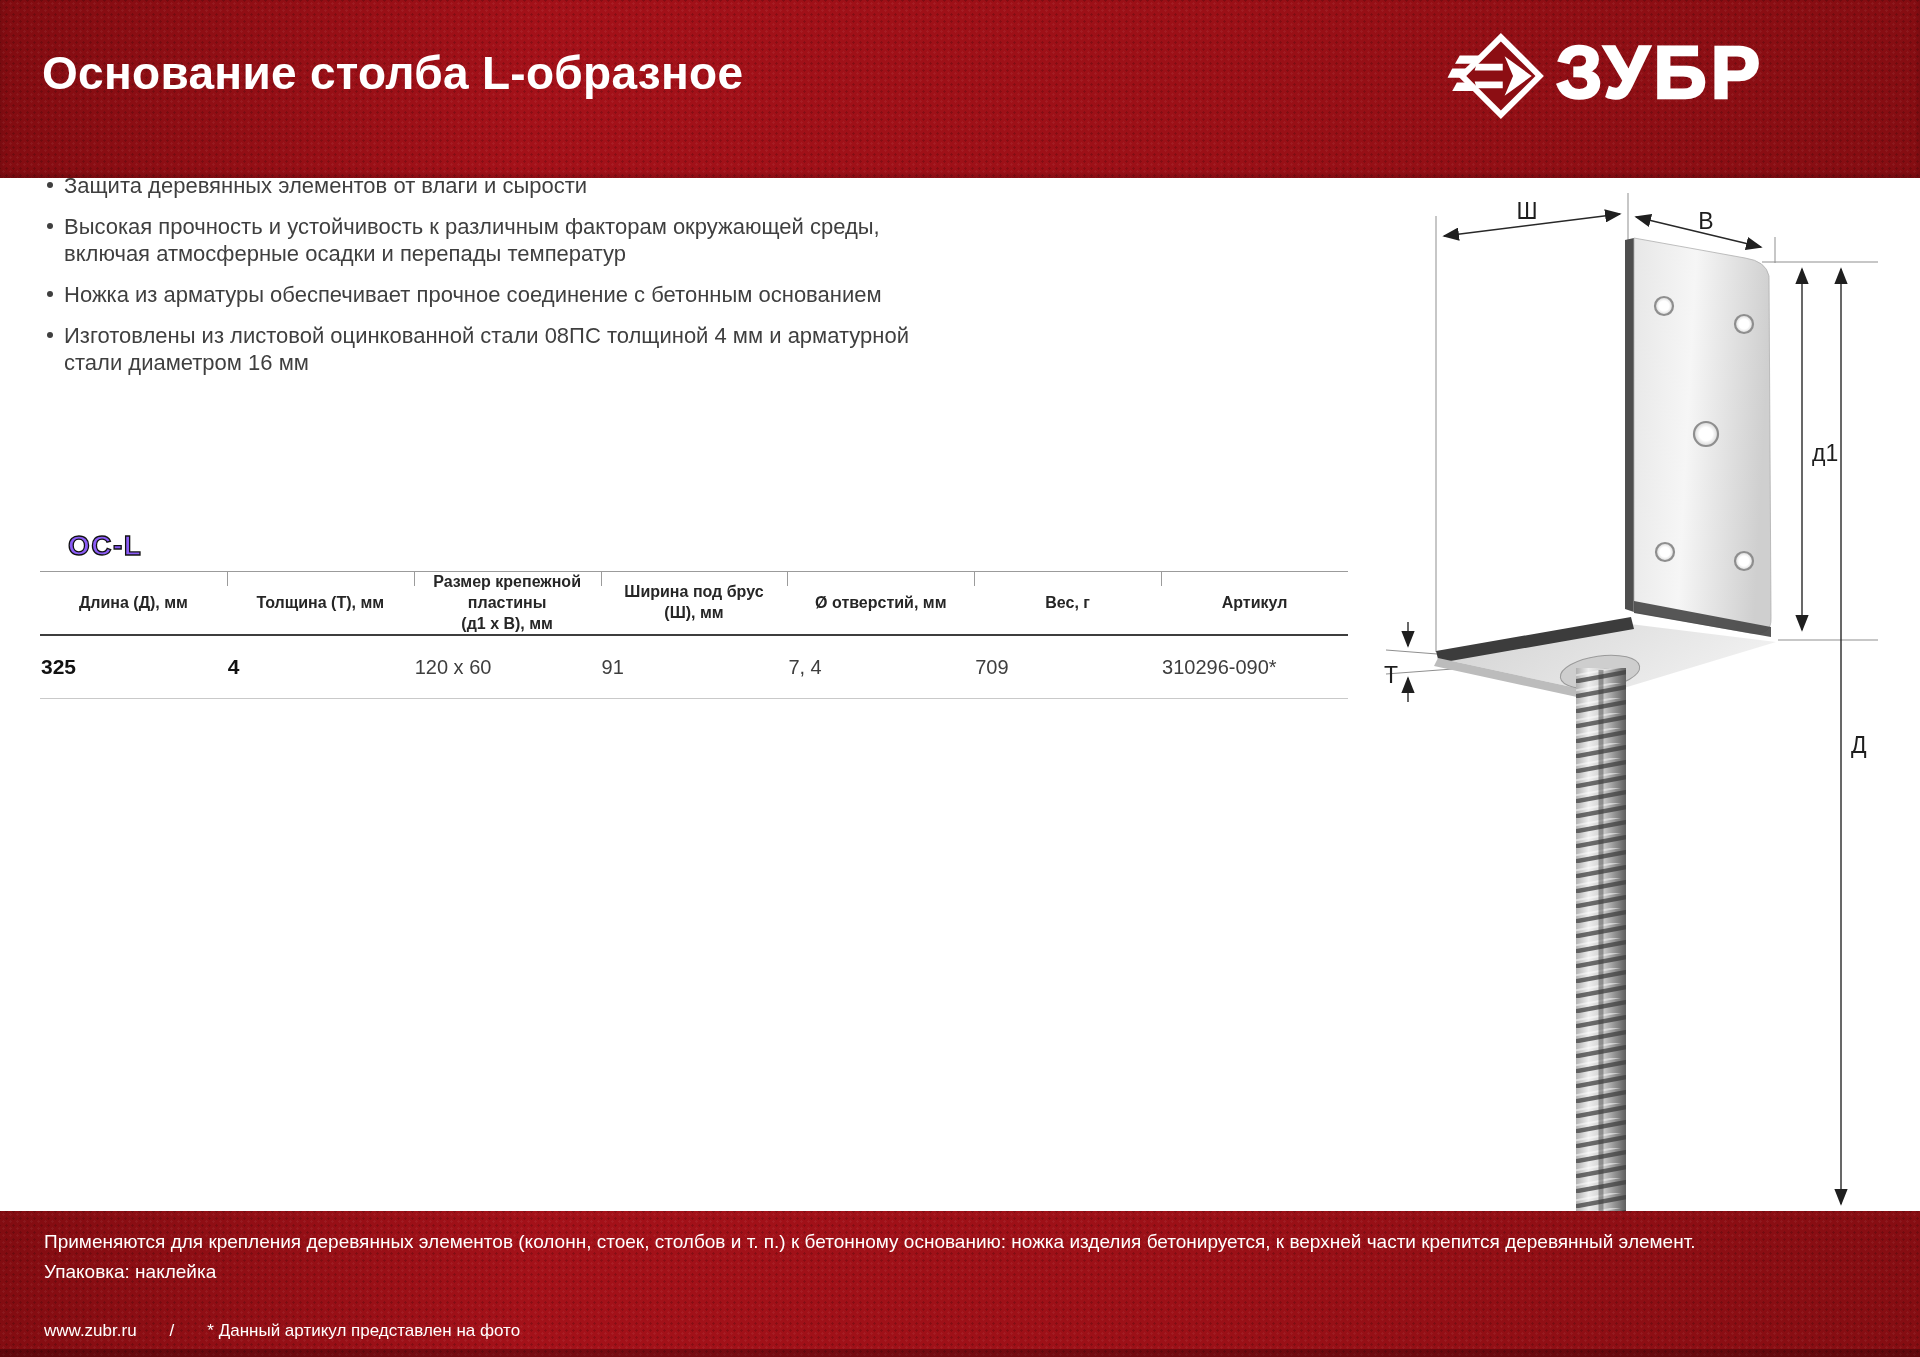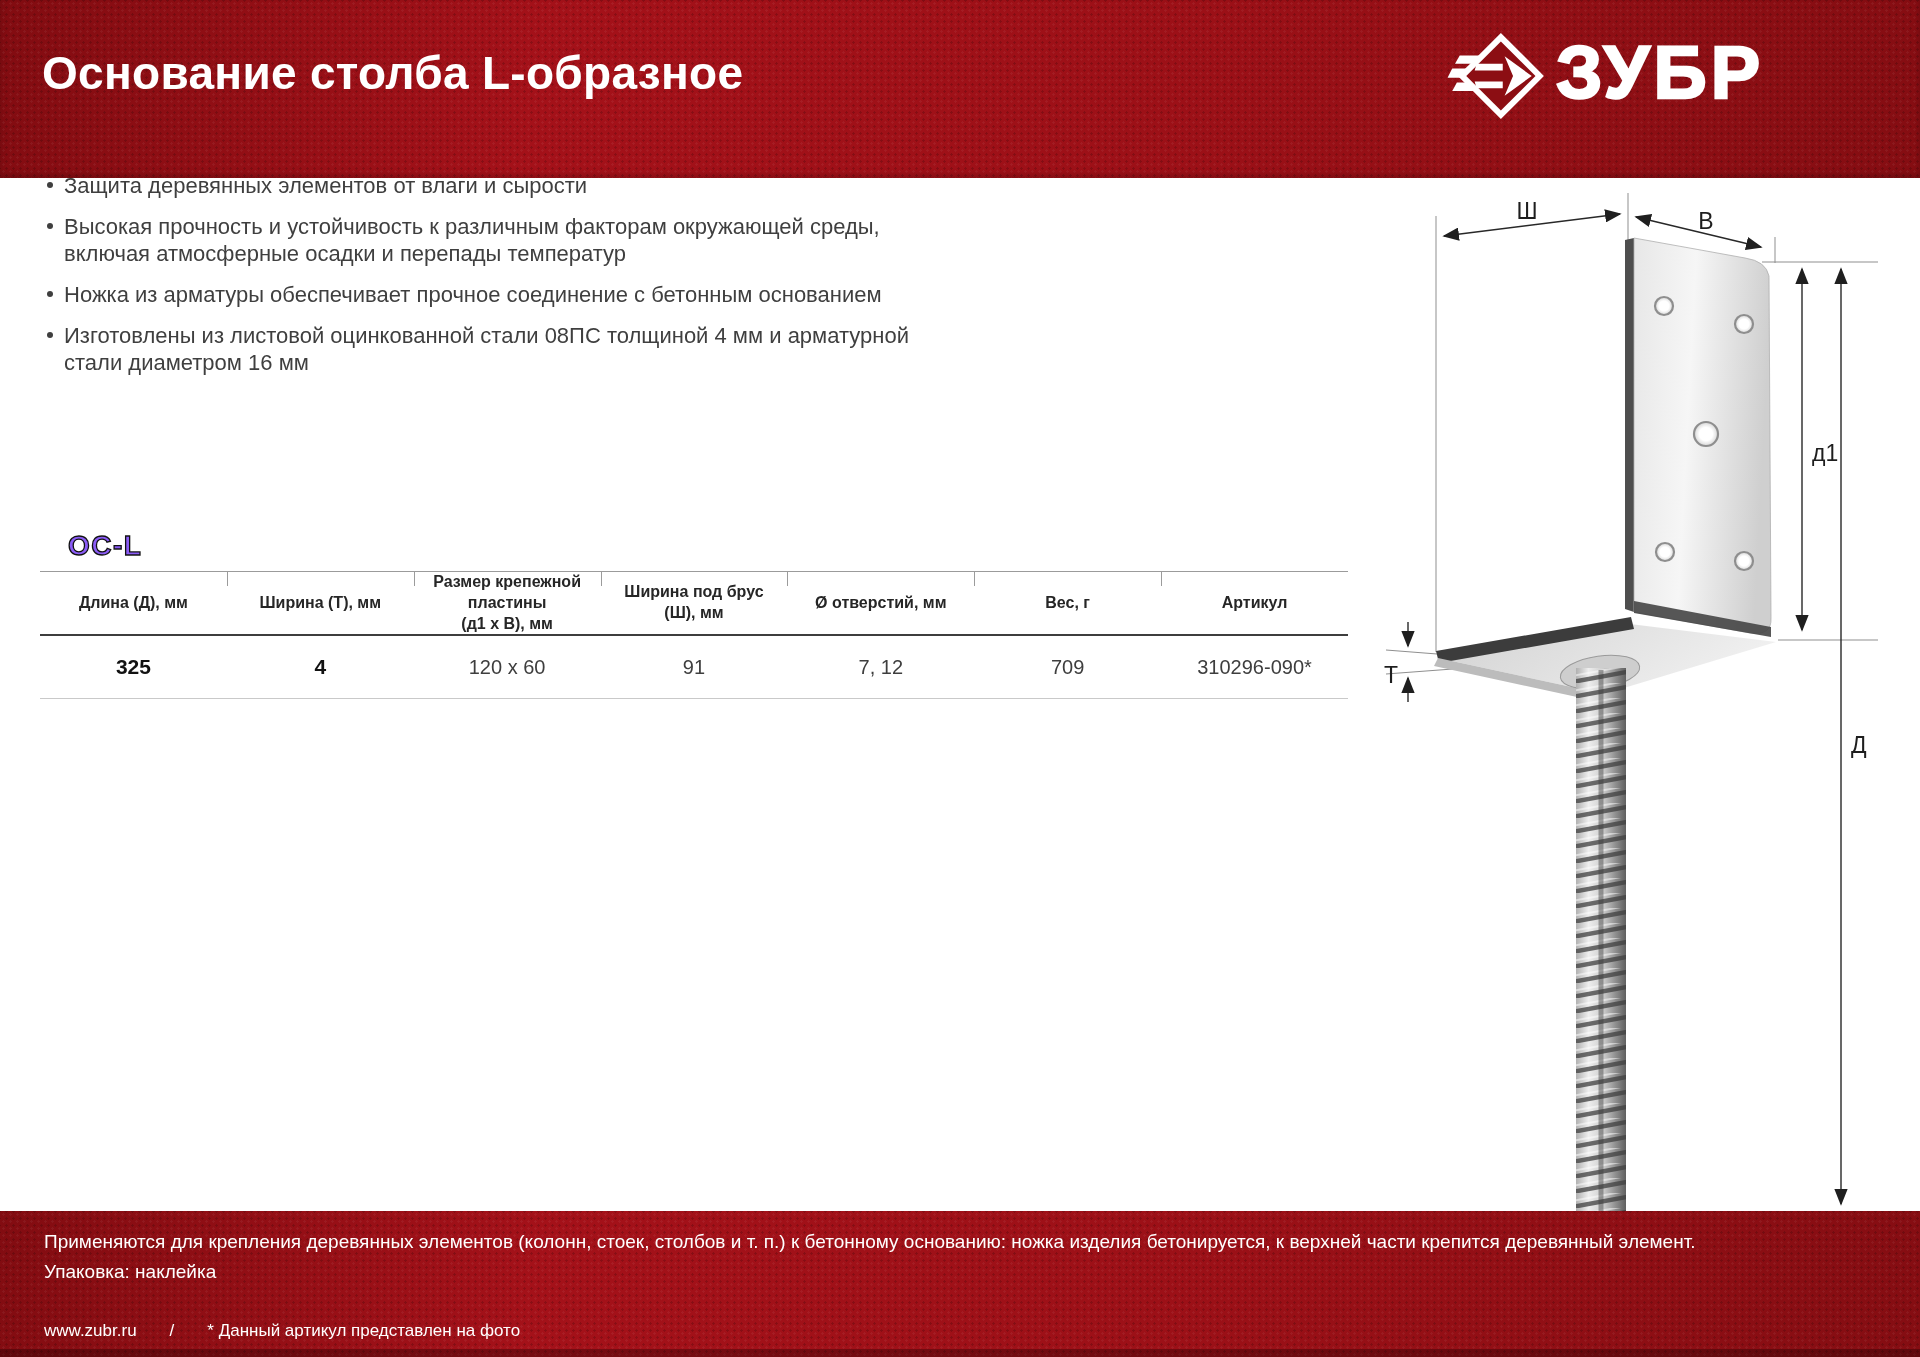--- a/index.html
+++ b/index.html
@@ -105,7 +105,7 @@
             <span></span>
           </th>
         <th>
-            <span>Ширина (Т), мм</span>
+            <span>Толщина (Т), мм</span>
             <span></span>
           </th>
         <th>

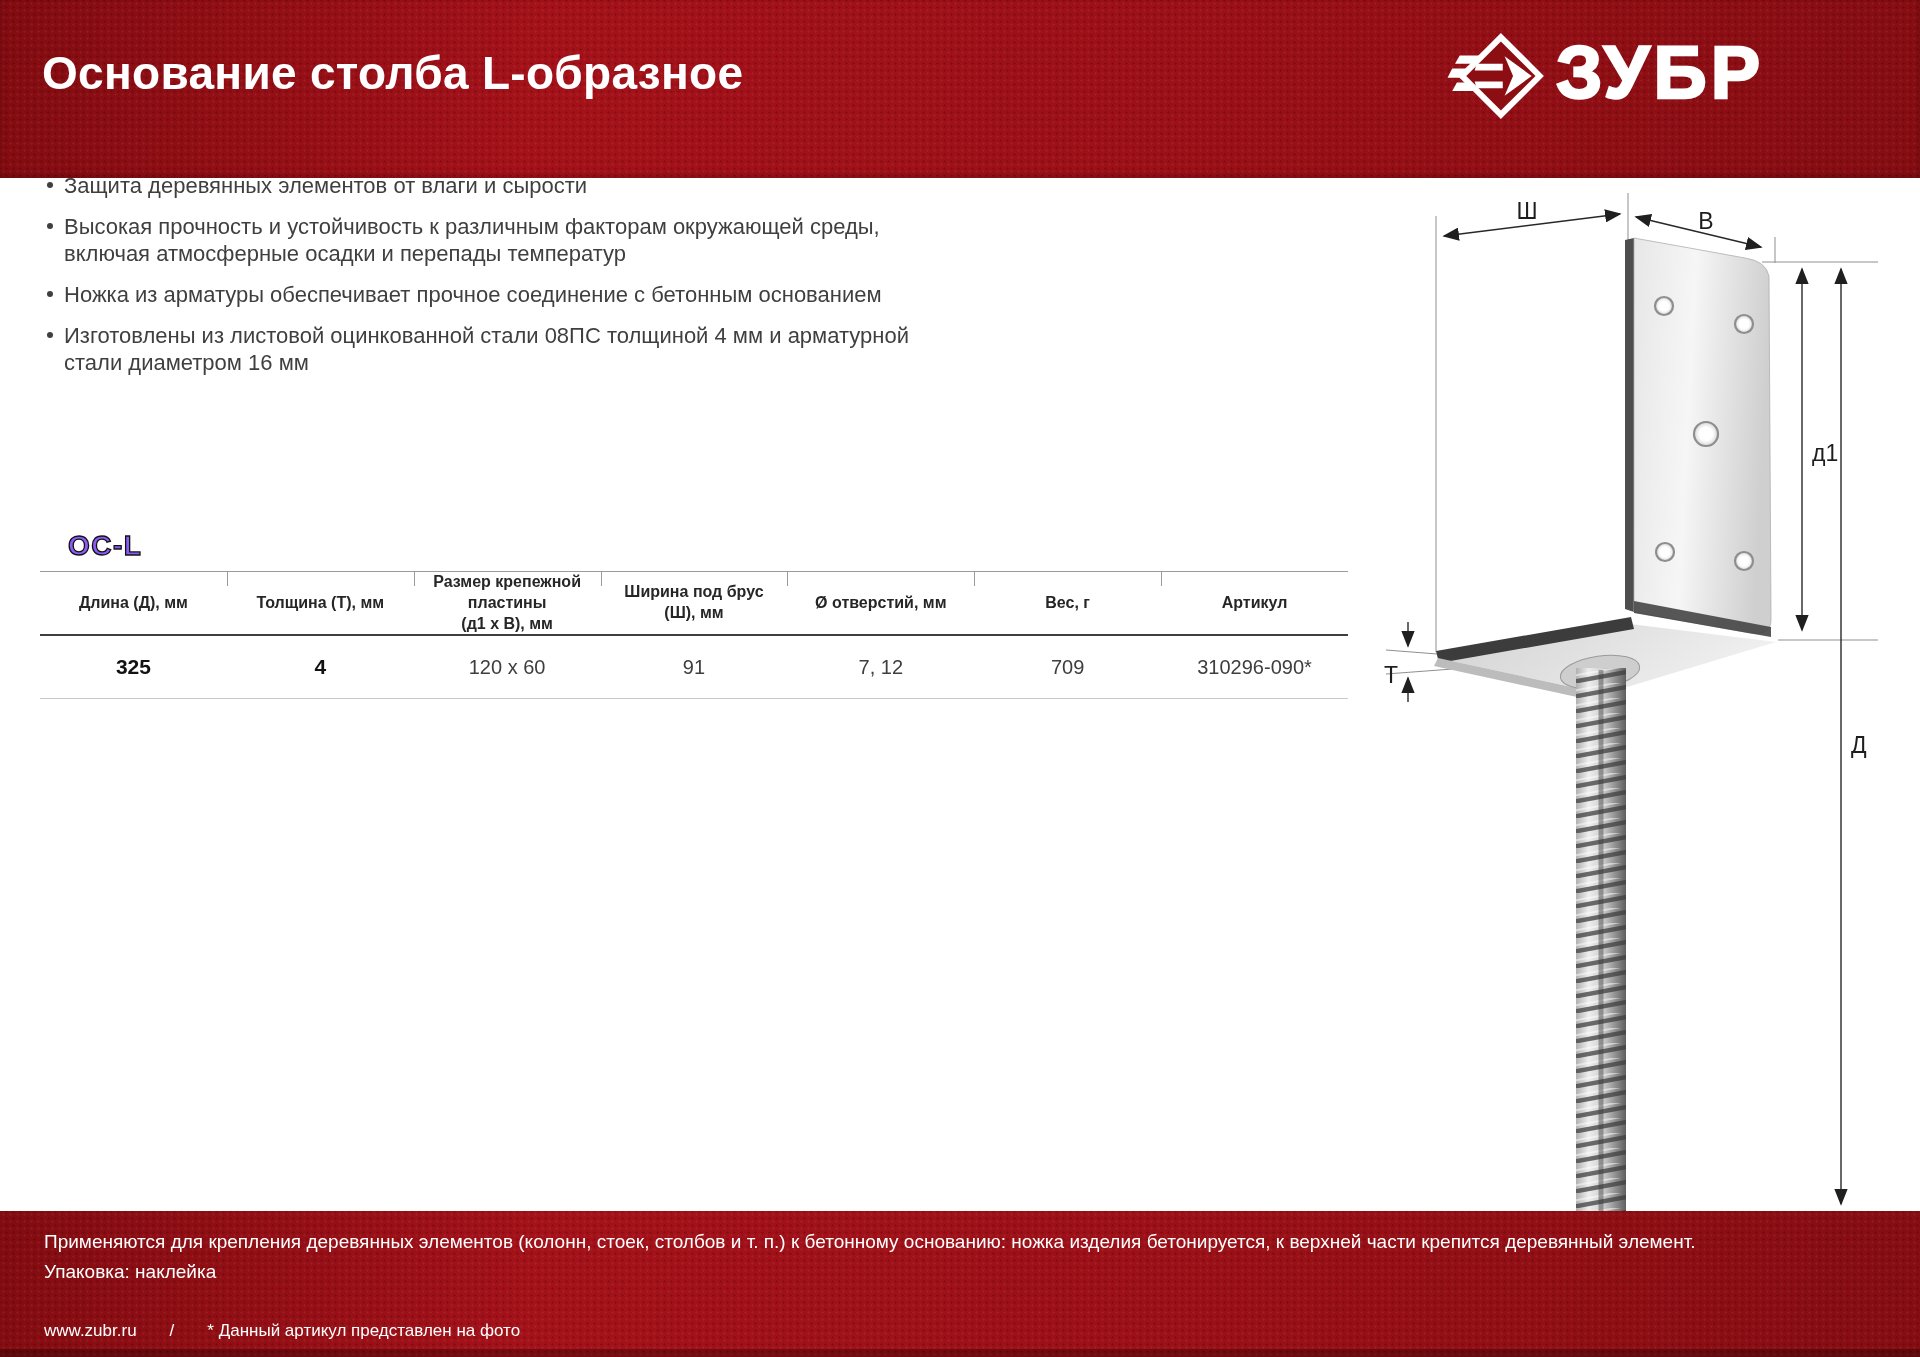--- a/index.html
+++ b/index.html
@@ -43,7 +43,7 @@
            vertical-align:middle;border-top:1px solid #9b9b9b;border-bottom:2px solid #3e3e3e;
            padding:0 3px;line-height:1.3;}
   .spec th span{display:block;}
-  .spec td{height:60px;font-size:20px;color:#3e3e3e;text-align:center;vertical-align:middle;
+  .spec td{height:60px;font-size:20px;color:#3e3e3e;vertical-align:middle;
            border-bottom:1px solid #c9c9c9;}
   .spec td:nth-child(1),.spec td:nth-child(2){font-weight:700;color:#121212;font-size:21px;}
   .tick{position:absolute;top:571px;width:1px;height:15px;background:#9b9b9b;}

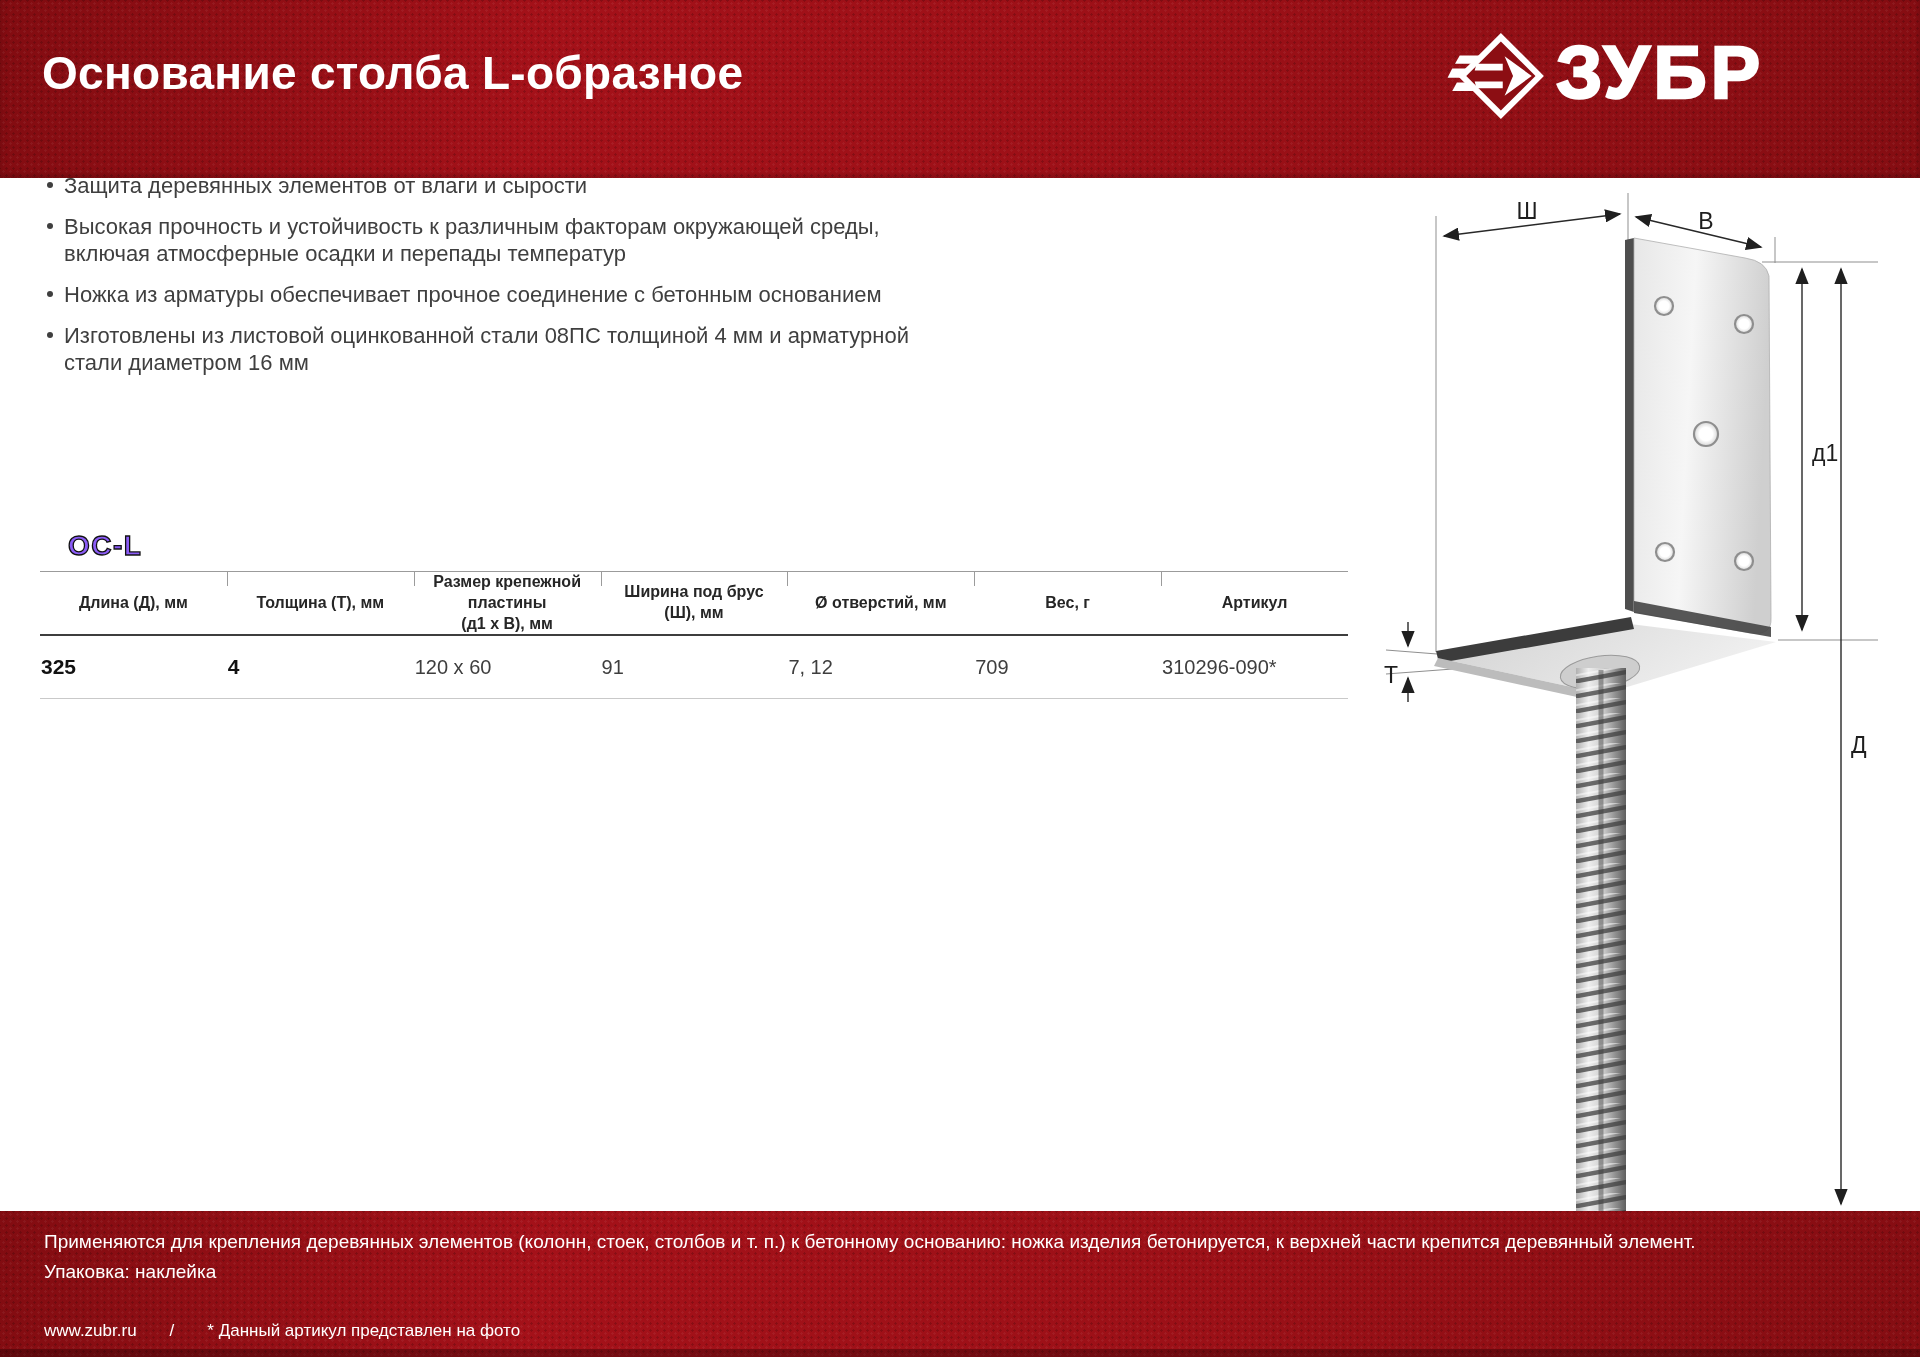--- a/index.html
+++ b/index.html
@@ -136,7 +136,7 @@
         <td>4</td>
         <td>120 х 60</td>
         <td>91</td>
-        <td>7, 12</td>
+        <td>7, 4</td>
         <td>709</td>
         <td>310296-090*</td>
       </tr>

